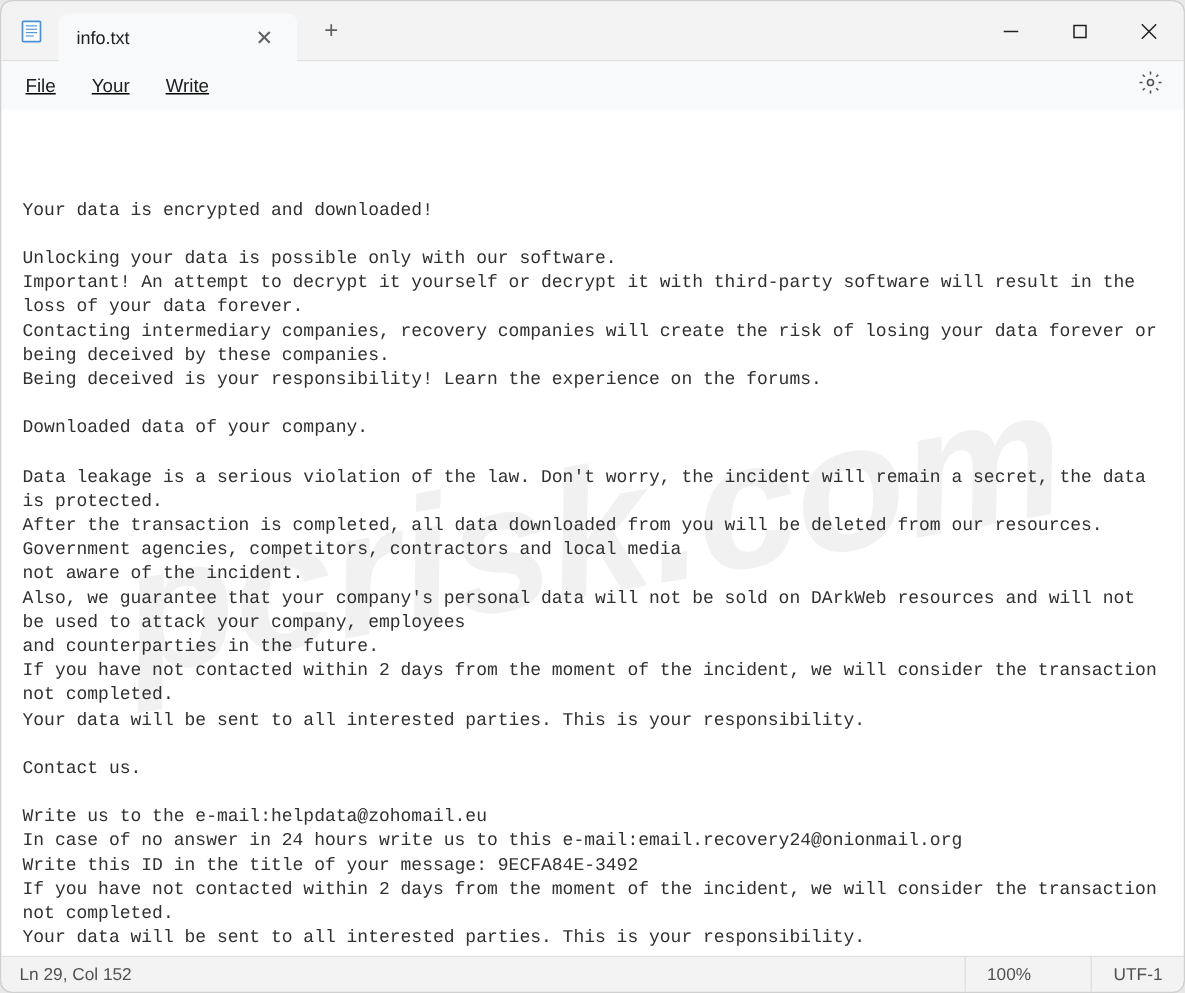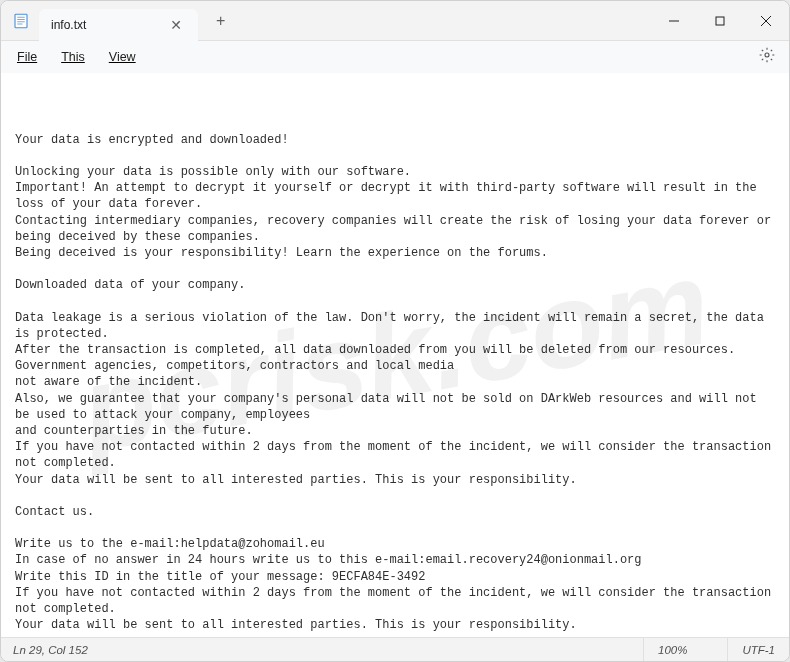--- a/index.html
+++ b/index.html
@@ -199,7 +199,7 @@
 
   <div class="menubar">
     <div class="menu-item">File</div>
-    <div class="menu-item">This</div>
+    <div class="menu-item">Your</div>
     <div class="menu-item">View</div>
     <div class="spacer"></div>
     <div class="settings-btn">

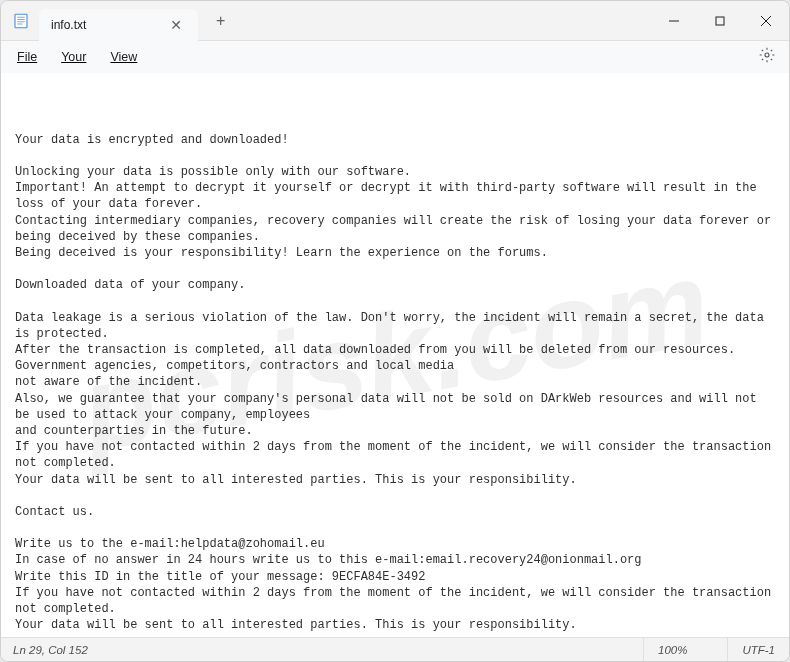--- a/index.html
+++ b/index.html
@@ -200,7 +200,7 @@
   <div class="menubar">
     <div class="menu-item">File</div>
     <div class="menu-item">Your</div>
-    <div class="menu-item">View</div>
+    <div class="menu-item">Write</div>
     <div class="spacer"></div>
     <div class="settings-btn">
       <svg viewBox="0 0 24 24" fill="none" stroke="currentColor" stroke-width="1.6">

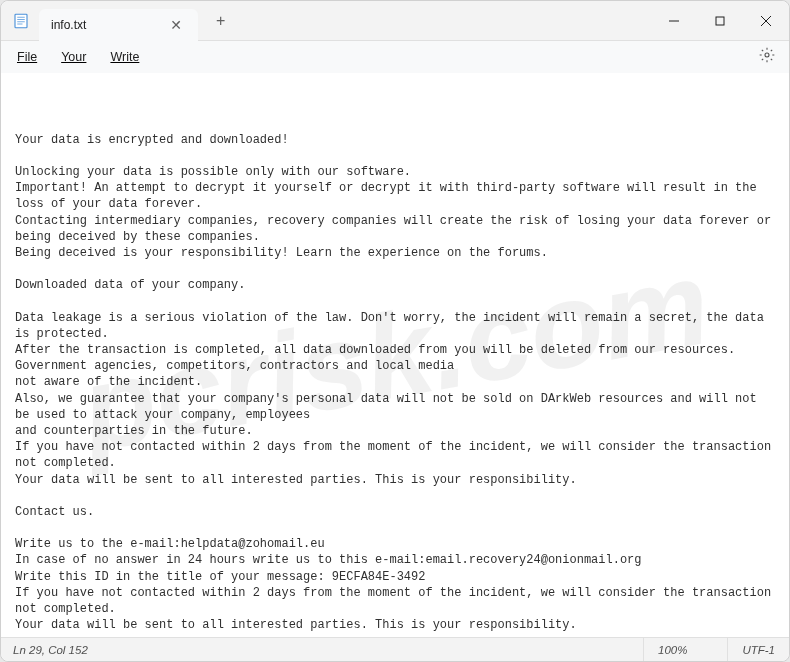--- a/index.html
+++ b/index.html
@@ -139,7 +139,6 @@
       font-size: 11.5px;
       color: #505050;
       border-radius: 0 0 8px 8px;
-      font-style: italic;
     }
     .status-left { padding: 0 12px; }
     .status-right {

